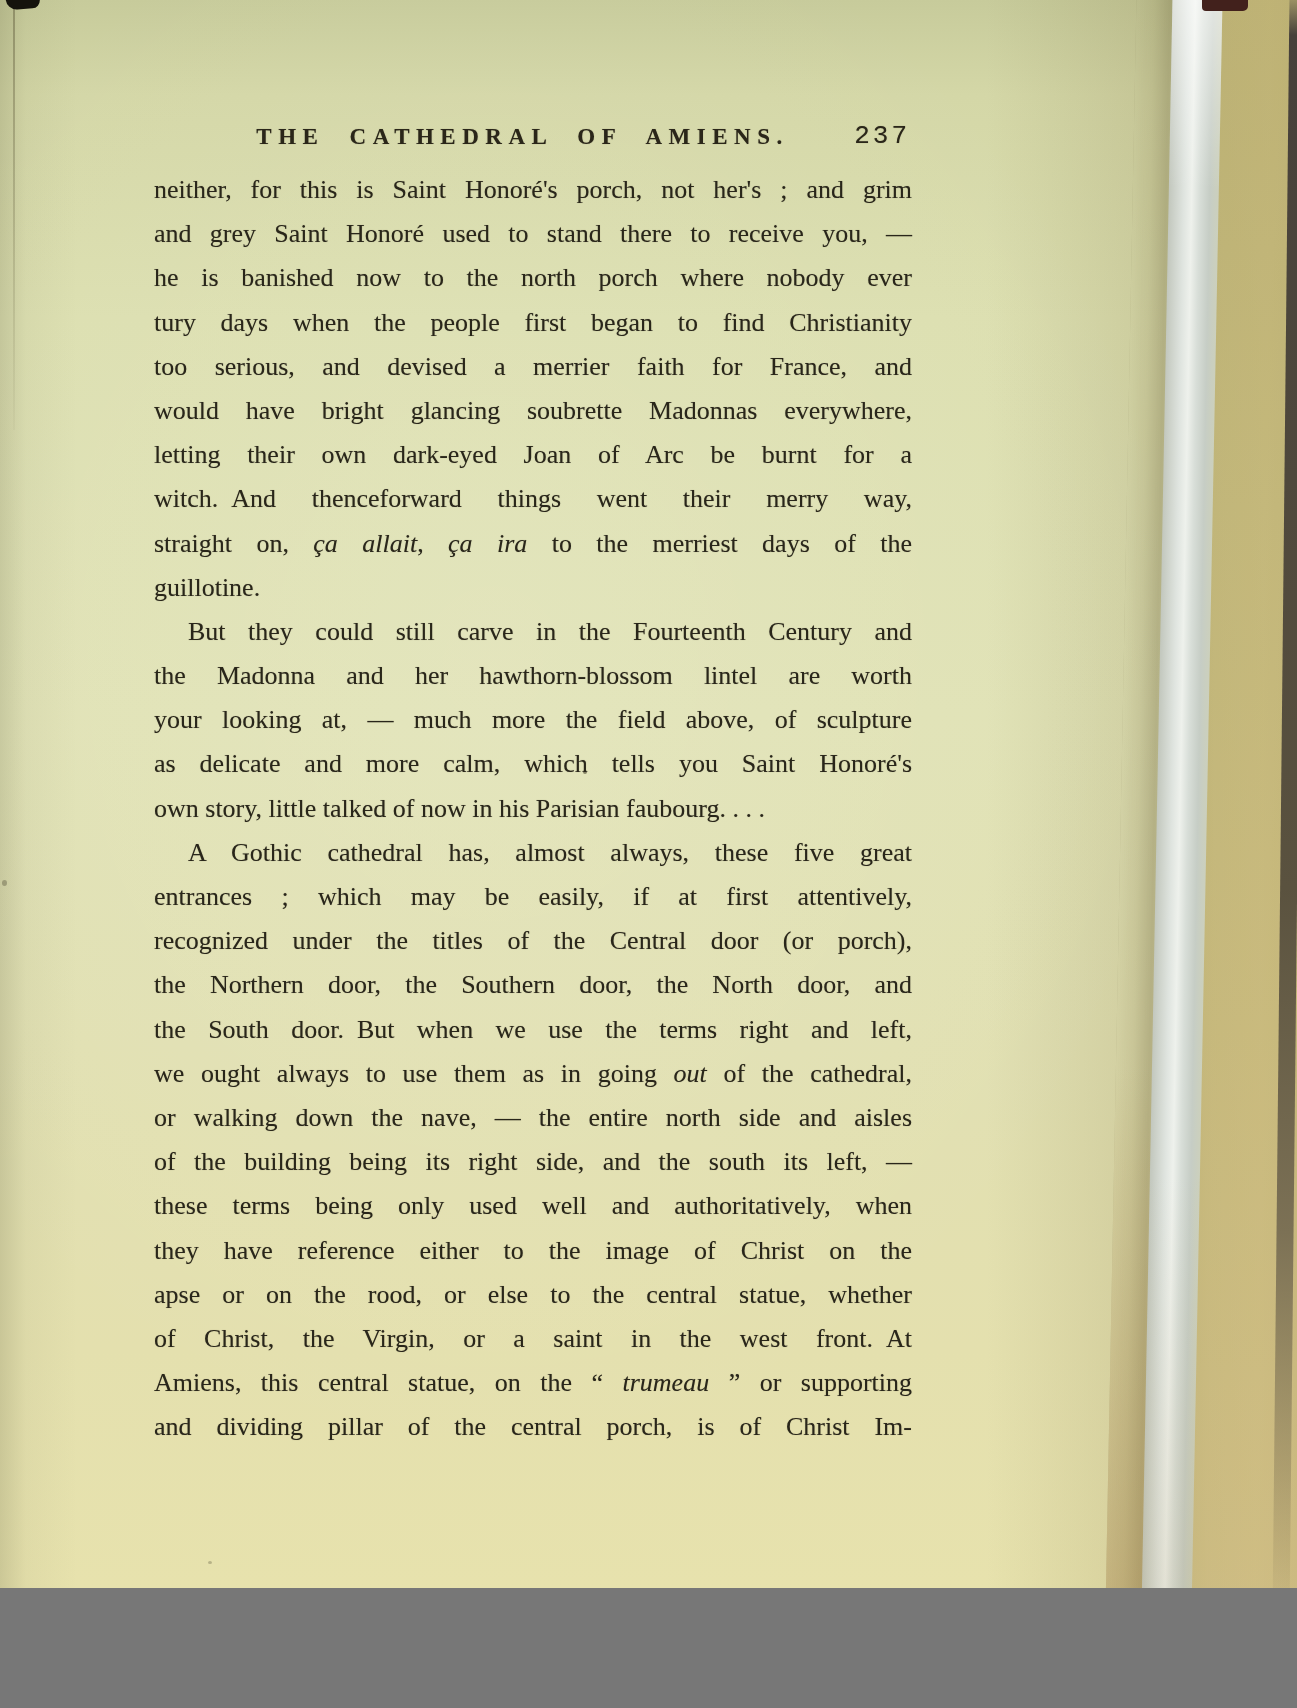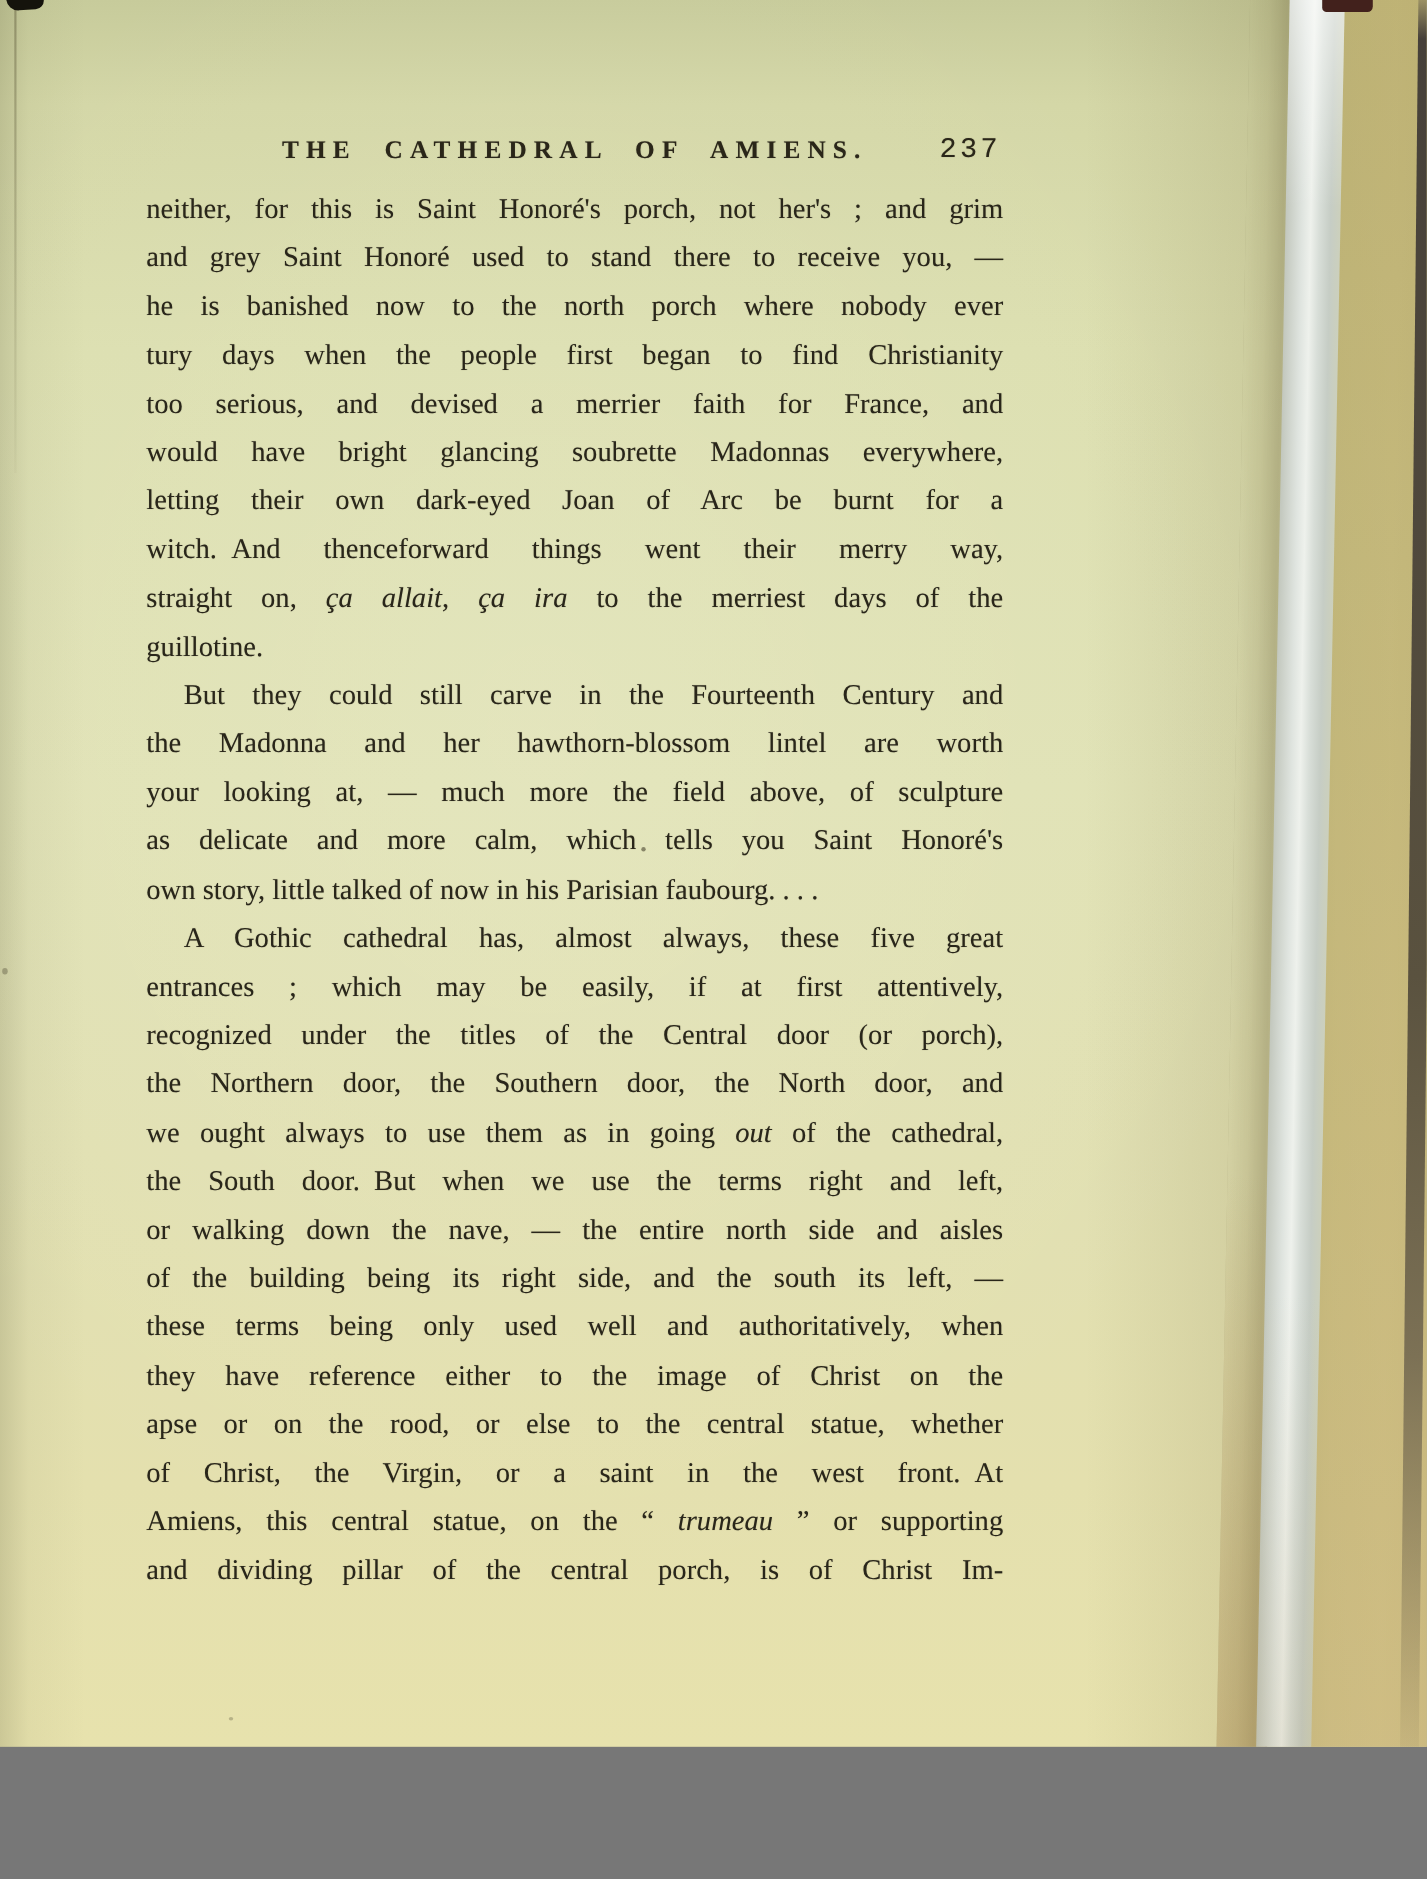--- a/index.html
+++ b/index.html
@@ -96,7 +96,7 @@
     color: #29261a; font-size: 26px; line-height: 44.2px;
     text-shadow: 0 0 1px rgba(42,38,25,0.30);
   }
-  .line { text-align: justify; text-align-last: justify; height: 44.2px; }
+  .line { text-align: justify; text-align-last: justify; height: 44.2px; margin-left: 21px; }
   .line.no-just { text-align: left; text-align-last: auto; }
   .line.indent { text-indent: 34px; }
   .line em { }

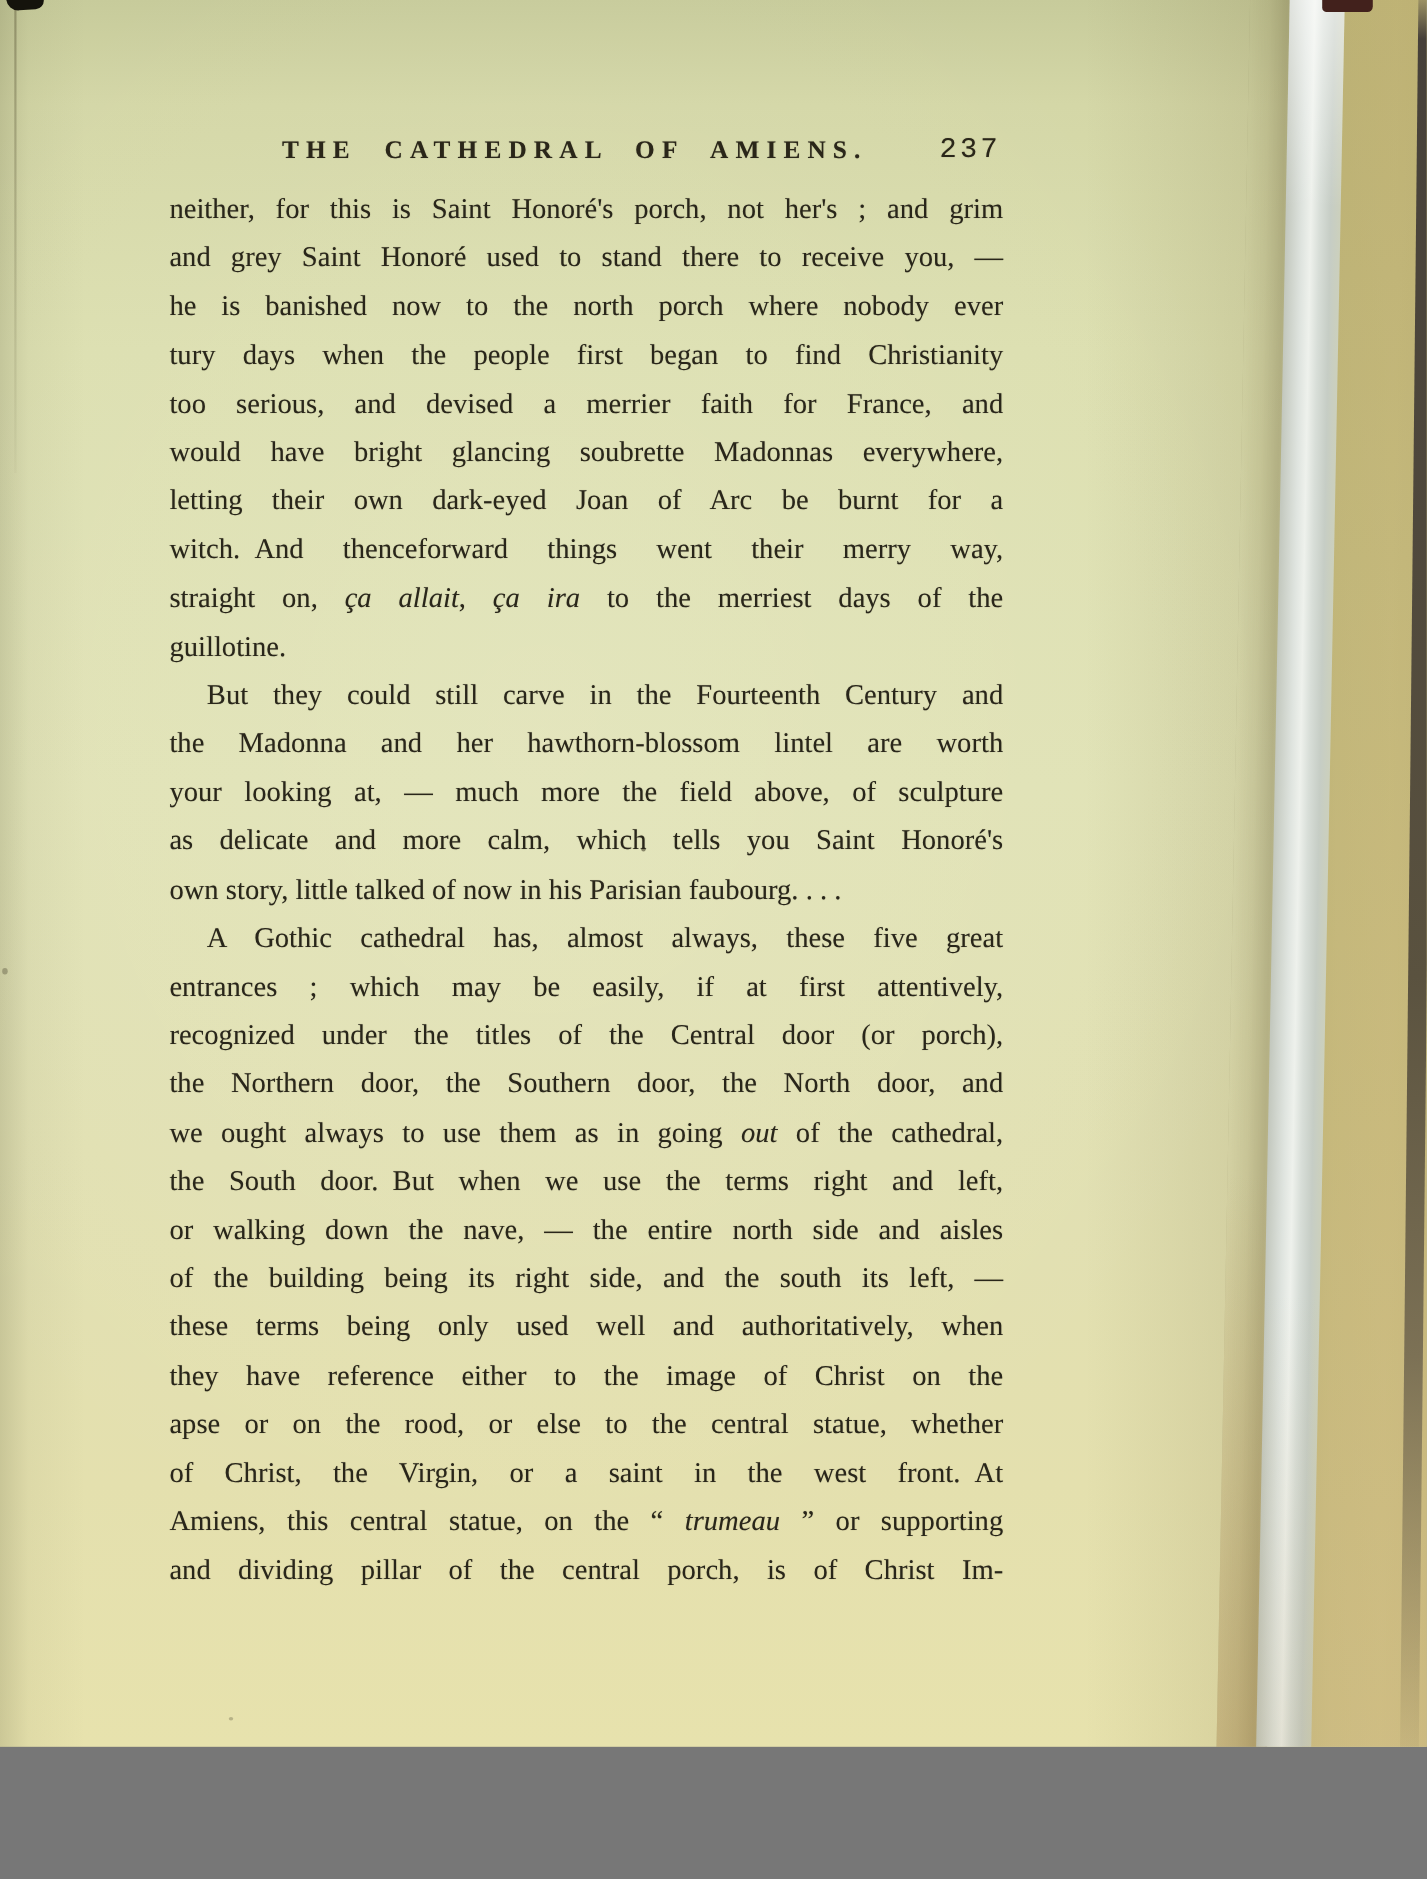--- a/index.html
+++ b/index.html
@@ -142,8 +142,8 @@
       <div class="line"><span>entrances ; which may be easily, if at first attentively,</span></div>
       <div class="line"><span>recognized under the titles of the Central door (or porch),</span></div>
       <div class="line"><span>the Northern door, the Southern door, the North door, and</span></div>
+      <div class="line"><span>the South door. But when we use the terms right and left,</span></div>
       <div class="line"><span>we ought always to use them as in going </span><em>out</em><span> of the cathedral,</span></div>
-      <div class="line"><span>the South door. But when we use the terms right and left,</span></div>
       <div class="line"><span>or walking down the nave, — the entire north side and aisles</span></div>
       <div class="line"><span>of the building being its right side, and the south its left, —</span></div>
       <div class="line"><span>these terms being only used well and authoritatively, when</span></div>

